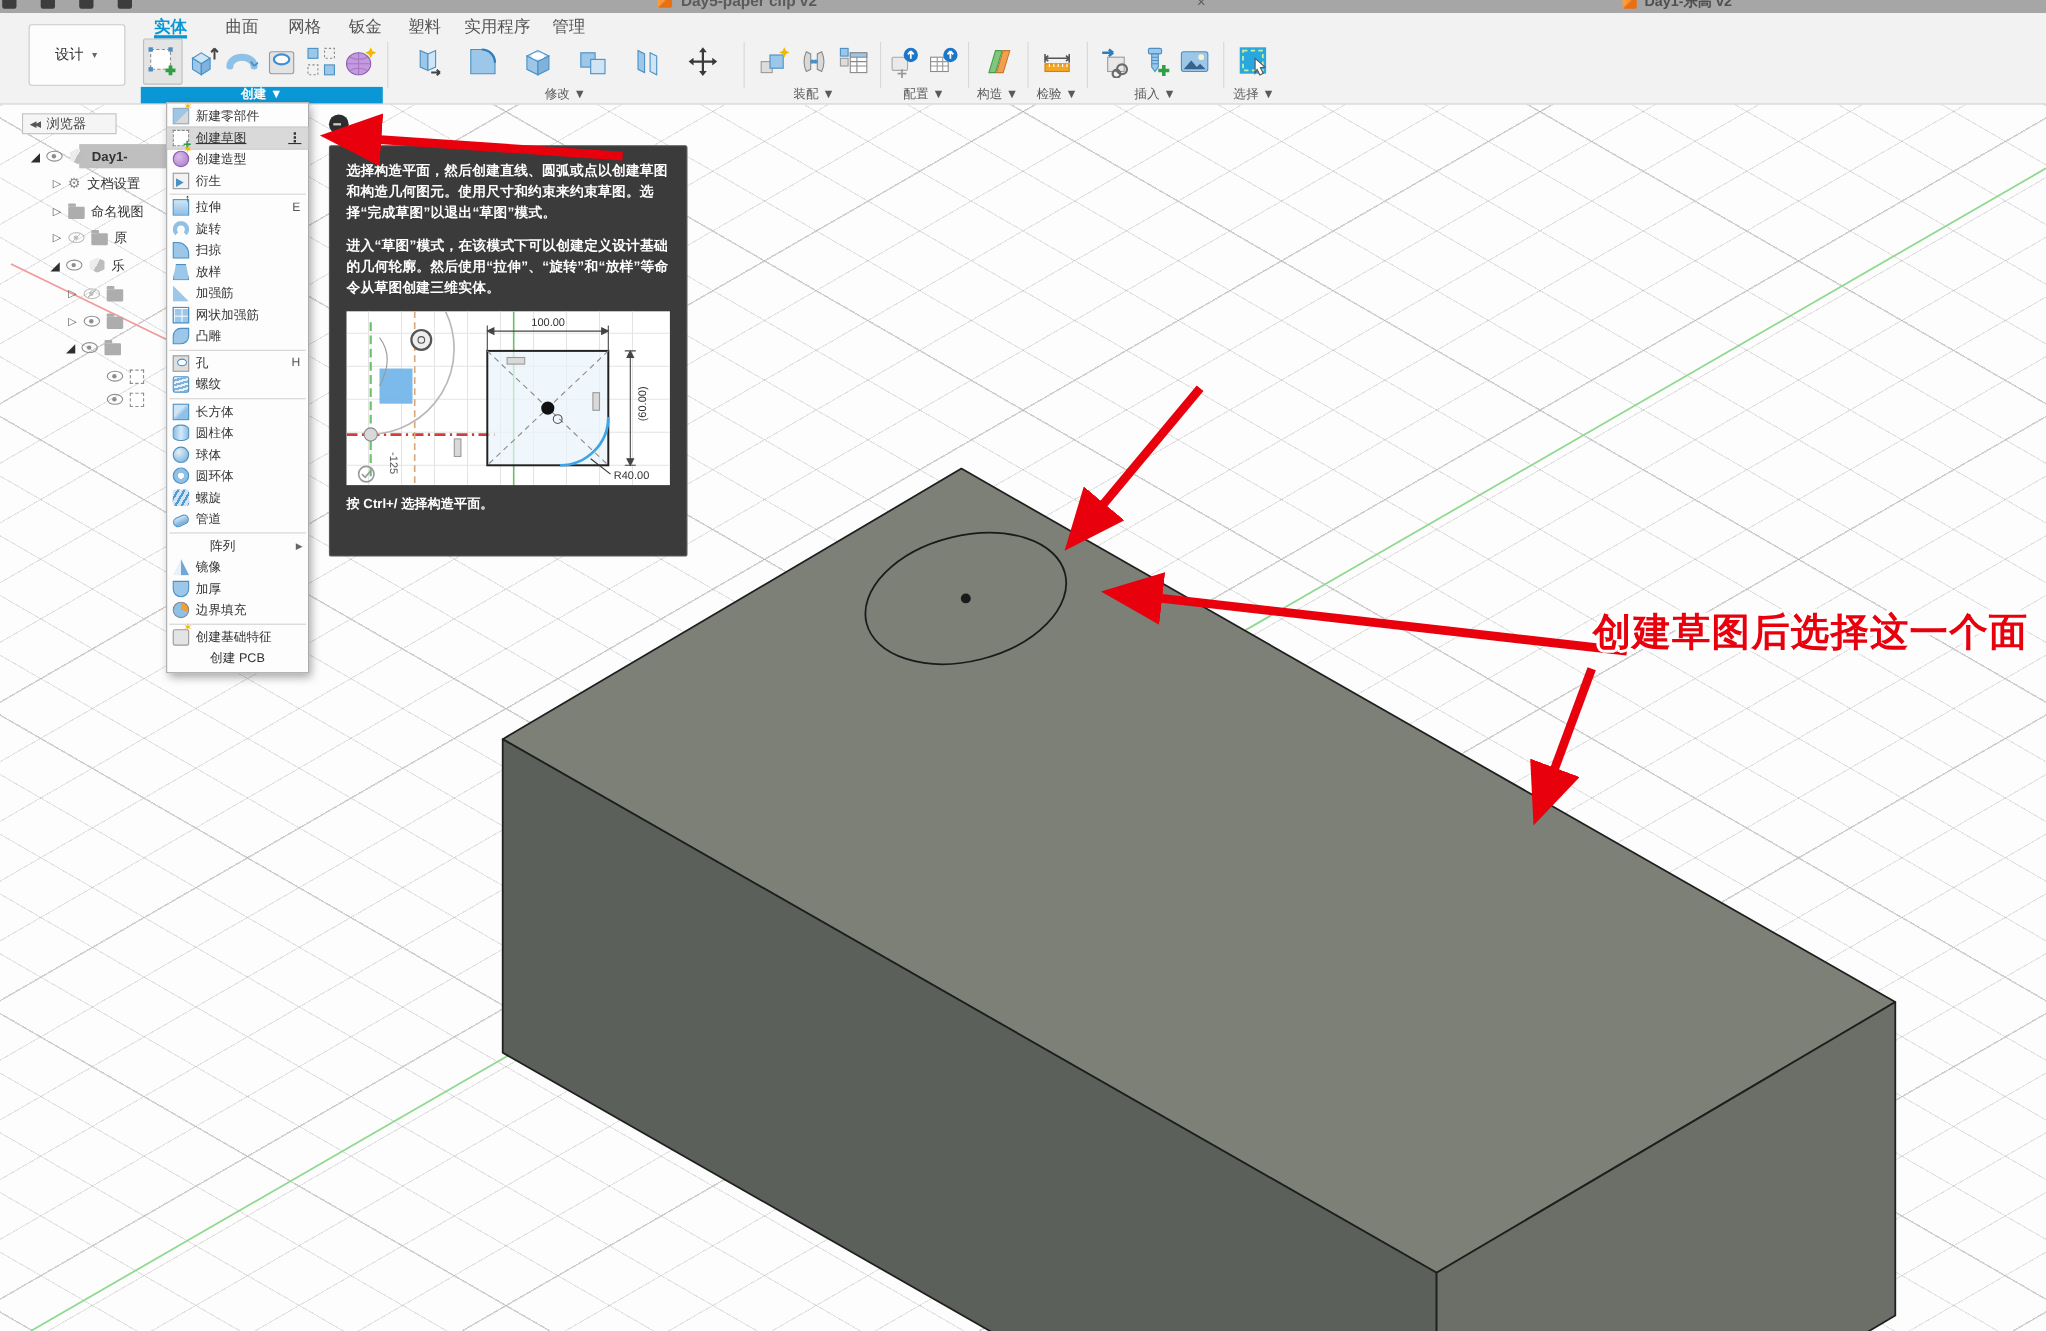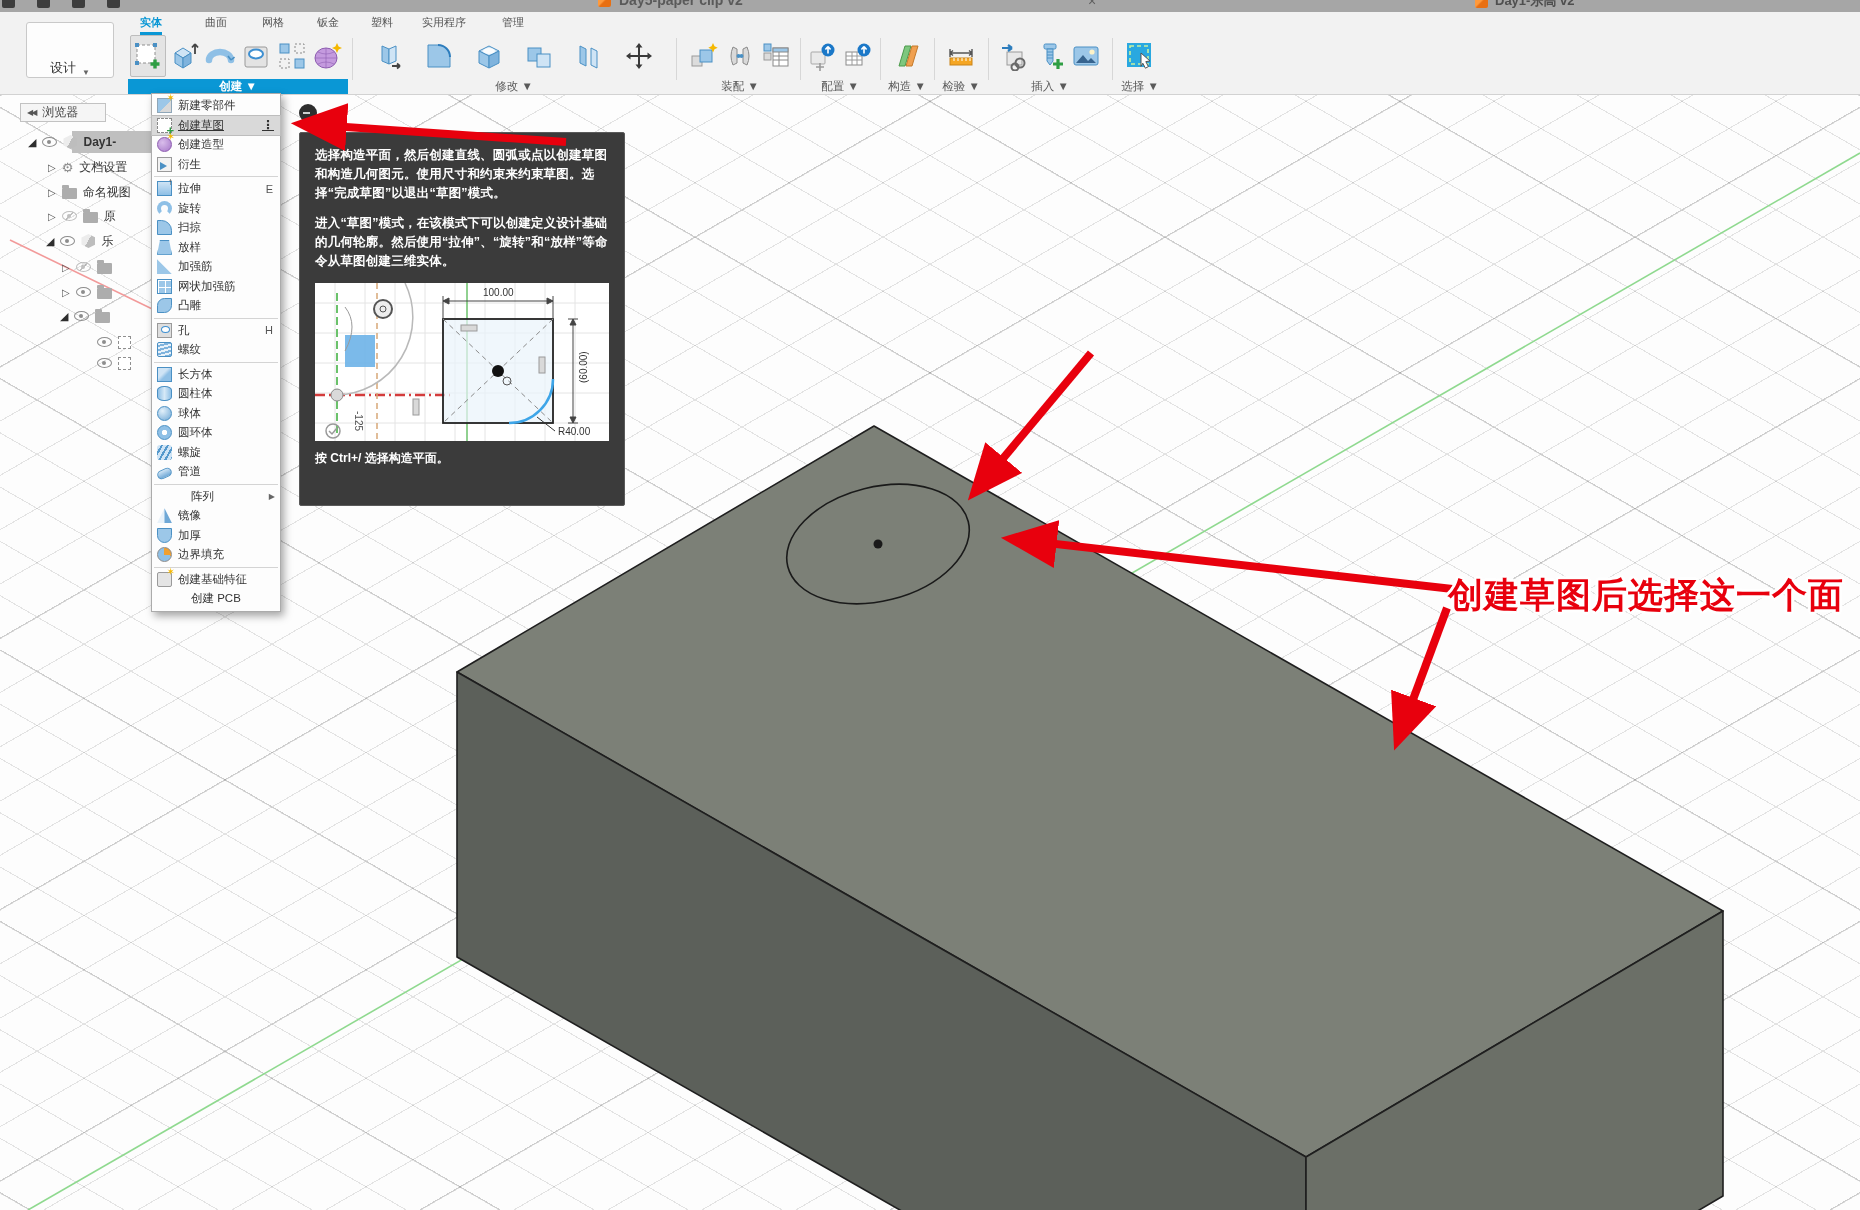--- a/index.html
+++ b/index.html
@@ -19,7 +19,7 @@
   .ribbon { position:absolute; left:0; top:12px; width:1860px; height:83px; background:#f2f2f2; border-bottom:1px solid #d2d2d2; z-index:5; }
   .design-btn { position:absolute; left:26px; top:10px; width:88px; height:56px; background:#fdfdfd; border:1px solid #c9c9c9; border-radius:3px; display:flex; align-items:flex-end; justify-content:center; gap:6px; font-size:13px; color:#333; }
   .design-btn .caret { font-size:8px; color:#666; }
-  .tab { position:absolute; top:3px; height:20px; font-size:11px; color:#555; cursor:default; }
+  .tab { position:absolute; top:3px; height:20px; font-size:15px; color:#555; cursor:default; }
   .tab.active { color:#0a97d5; border-bottom:3px solid #0a97d5; font-weight:bold; }
   .tgroup { position:absolute; top:22px; }
   .ticons { display:flex; align-items:center; justify-content:center; height:44px; }

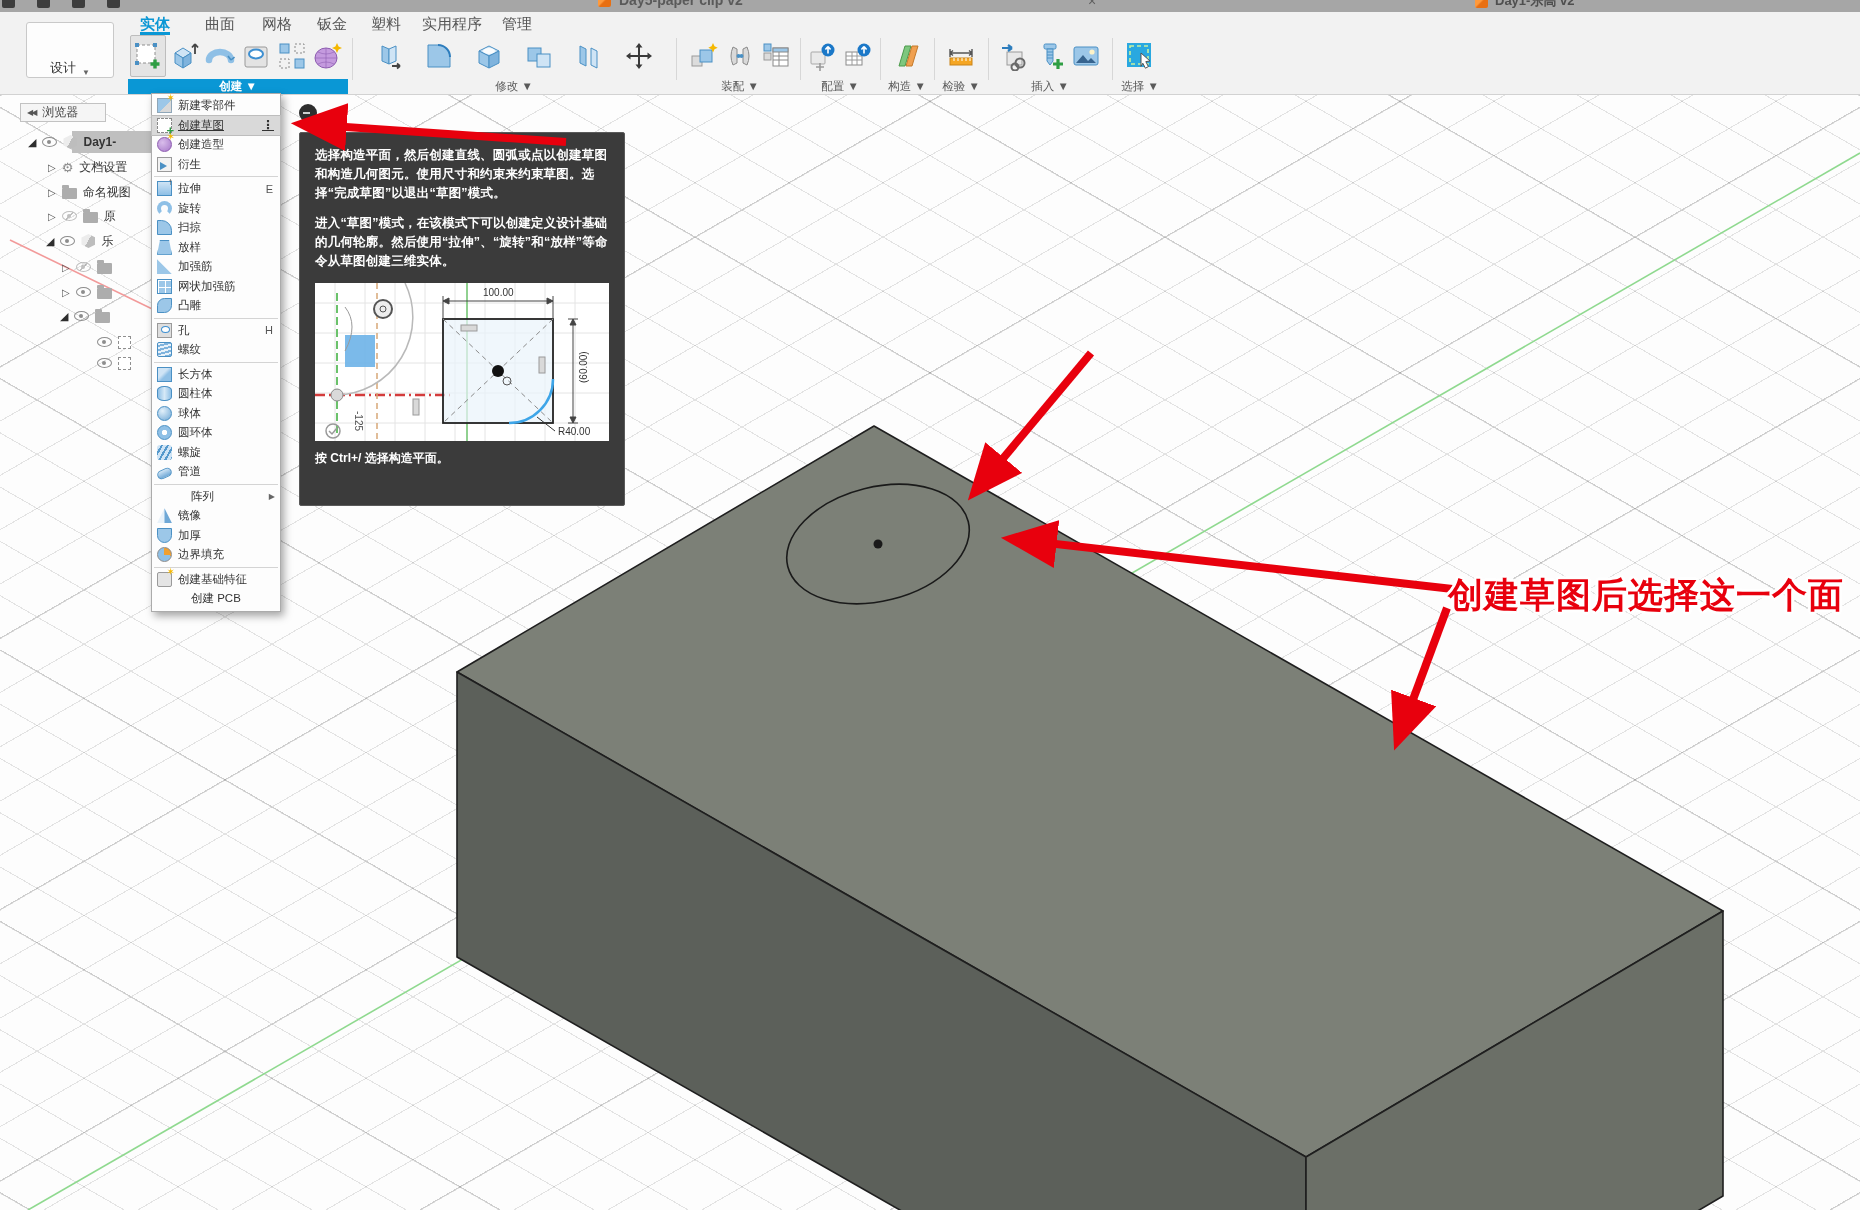--- a/index.html
+++ b/index.html
@@ -17,7 +17,7 @@
 
   
   .ribbon { position:absolute; left:0; top:12px; width:1860px; height:83px; background:#f2f2f2; border-bottom:1px solid #d2d2d2; z-index:5; }
-  .design-btn { position:absolute; left:26px; top:10px; width:88px; height:56px; background:#fdfdfd; border:1px solid #c9c9c9; border-radius:3px; display:flex; align-items:flex-end; justify-content:center; gap:6px; font-size:13px; color:#333; }
+  .design-btn { position:absolute; left:26px; top:10px; width:88px; height:56px; background:#fdfdfd; border:1px solid #c9c9c9; border-radius:3px; display:flex; align-items:center; justify-content:center; gap:6px; font-size:13px; color:#333; }
   .design-btn .caret { font-size:8px; color:#666; }
   .tab { position:absolute; top:3px; height:20px; font-size:15px; color:#555; cursor:default; }
   .tab.active { color:#0a97d5; border-bottom:3px solid #0a97d5; font-weight:bold; }

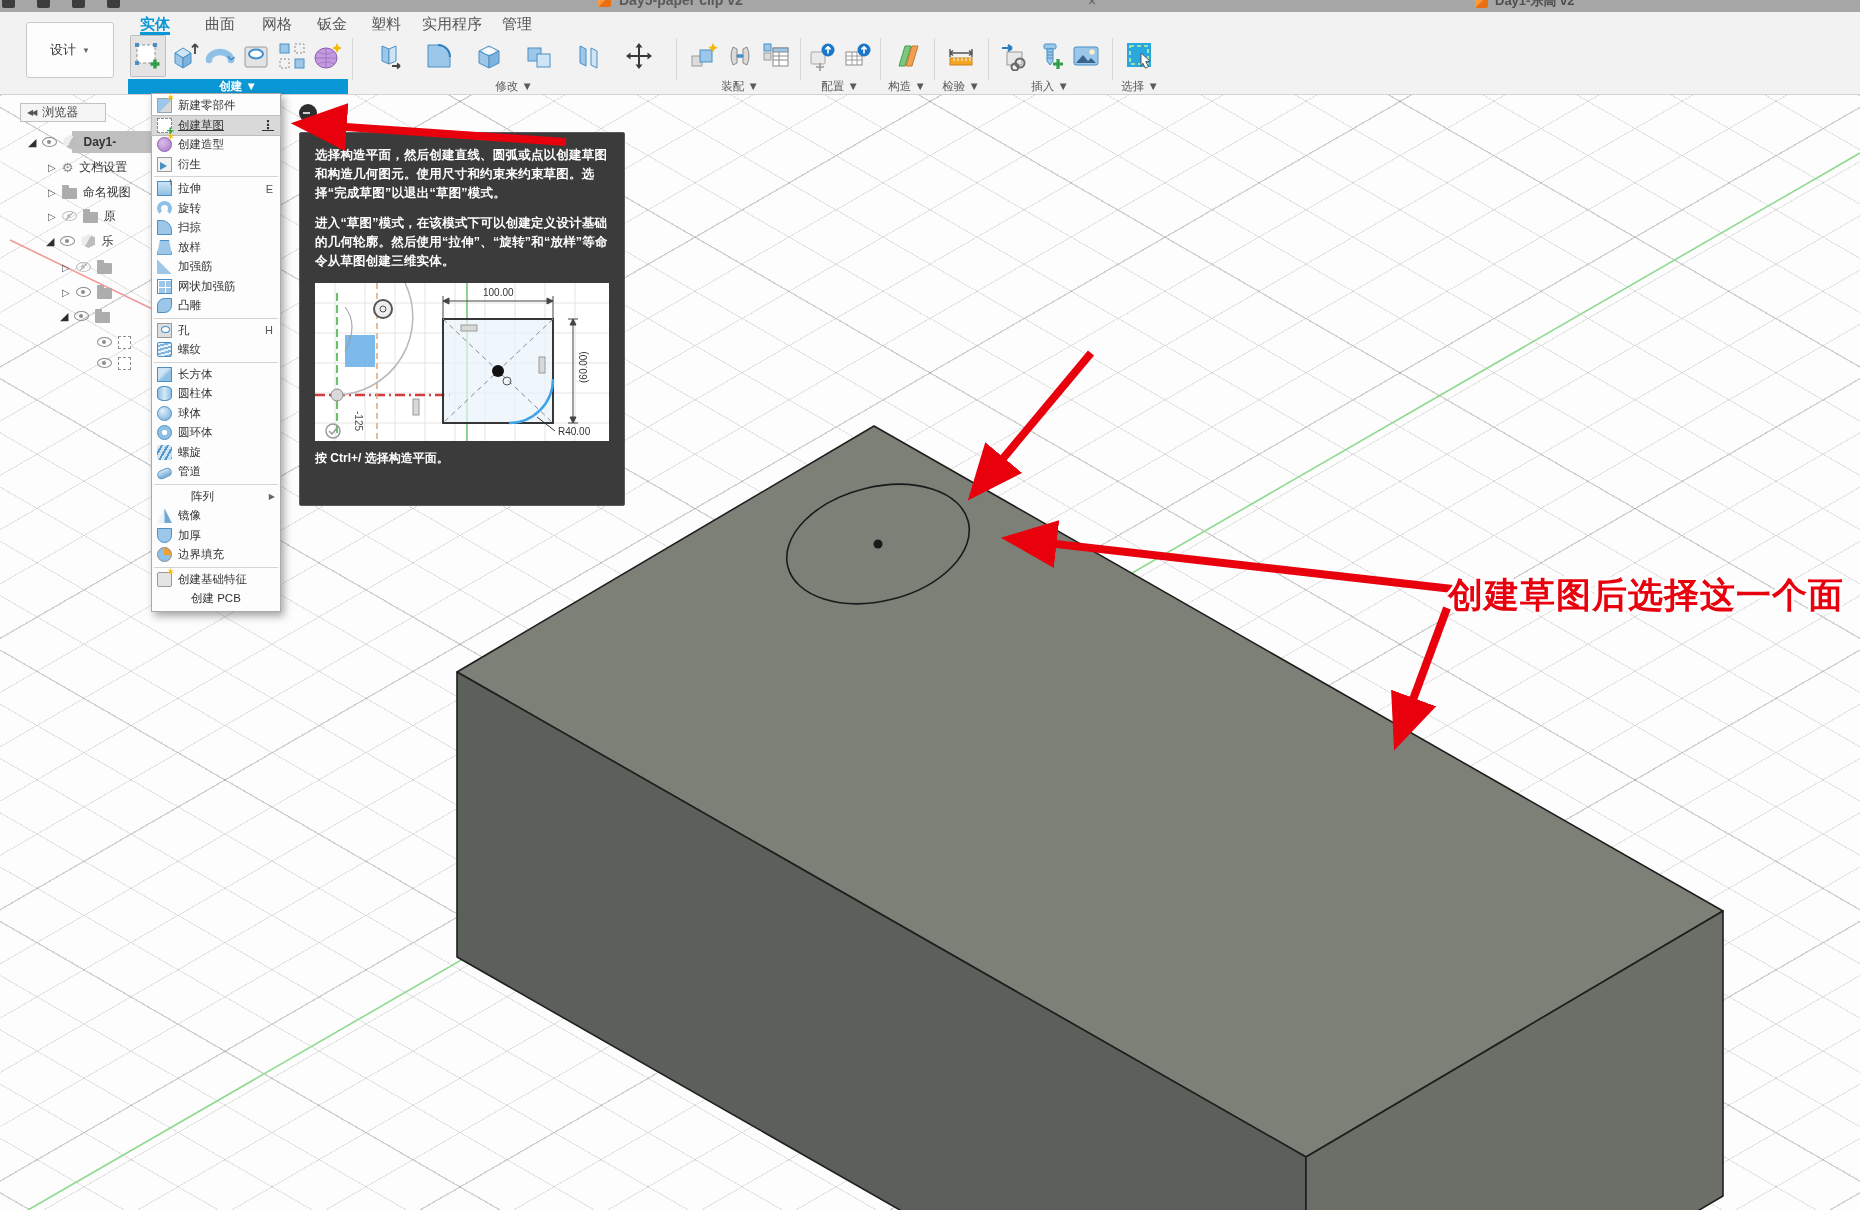--- a/index.html
+++ b/index.html
@@ -107,7 +107,7 @@
   .scene { position:absolute; left:0; top:95px; z-index:2; }
   .overlay { position:absolute; left:0; top:0; z-index:10; pointer-events:none; }
 
-  .red-note { position:absolute; left:1448px; top:572px; z-index:11; font-size:35px; line-height:1.33; font-weight:bold; color:#e8000d; letter-spacing:1px;
+  .red-note { position:absolute; left:1448px; top:552px; z-index:11; font-size:35px; line-height:1.33; font-weight:bold; color:#e8000d; letter-spacing:1px;
     text-shadow:-2px -2px 0 #fff,2px -2px 0 #fff,-2px 2px 0 #fff,2px 2px 0 #fff,0 -3px 0 #fff,0 3px 0 #fff,-3px 0 0 #fff,3px 0 0 #fff; }
 </style>
 </head>

